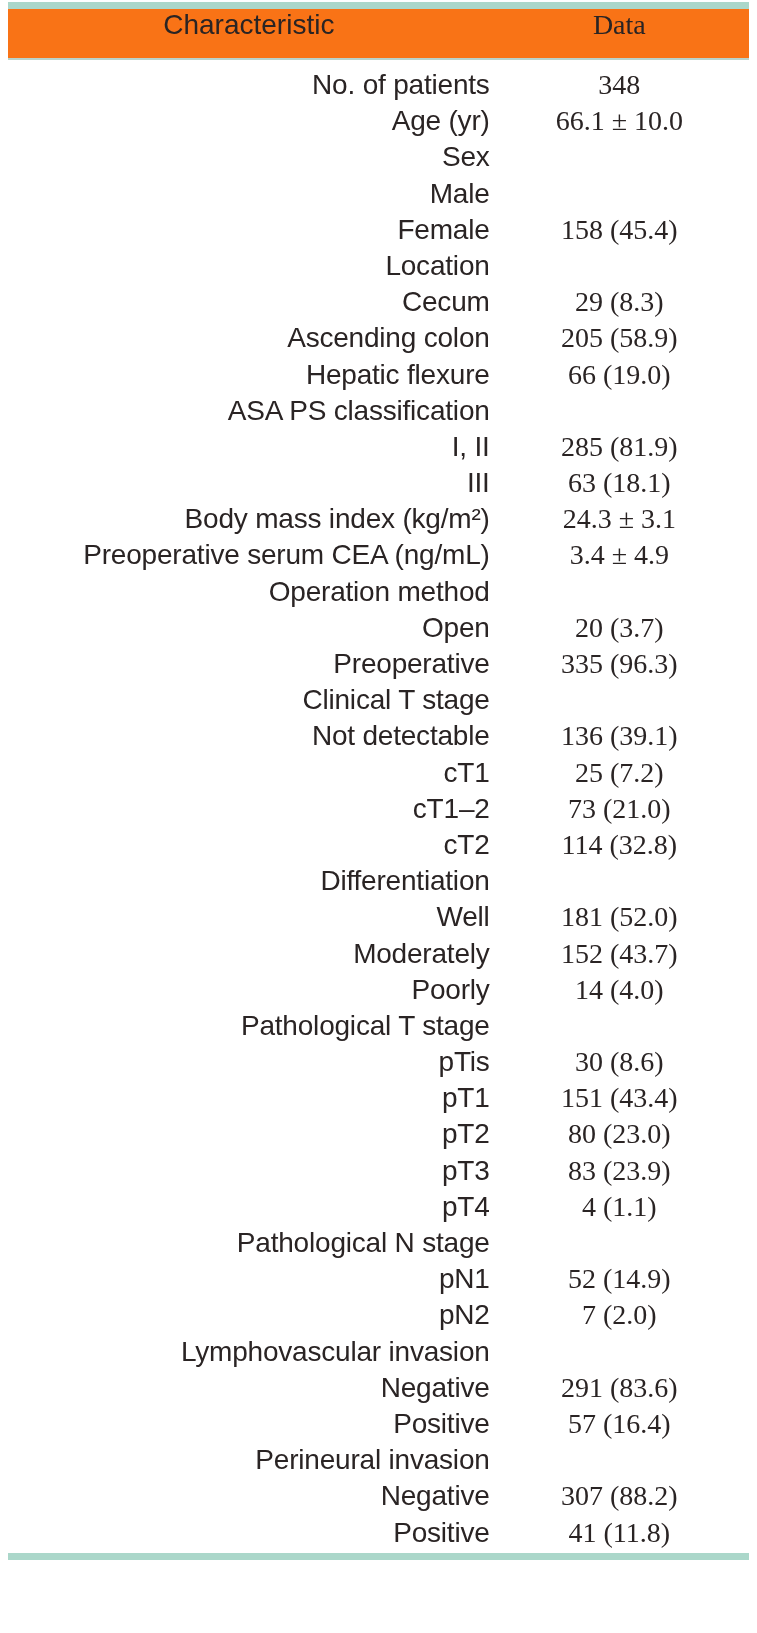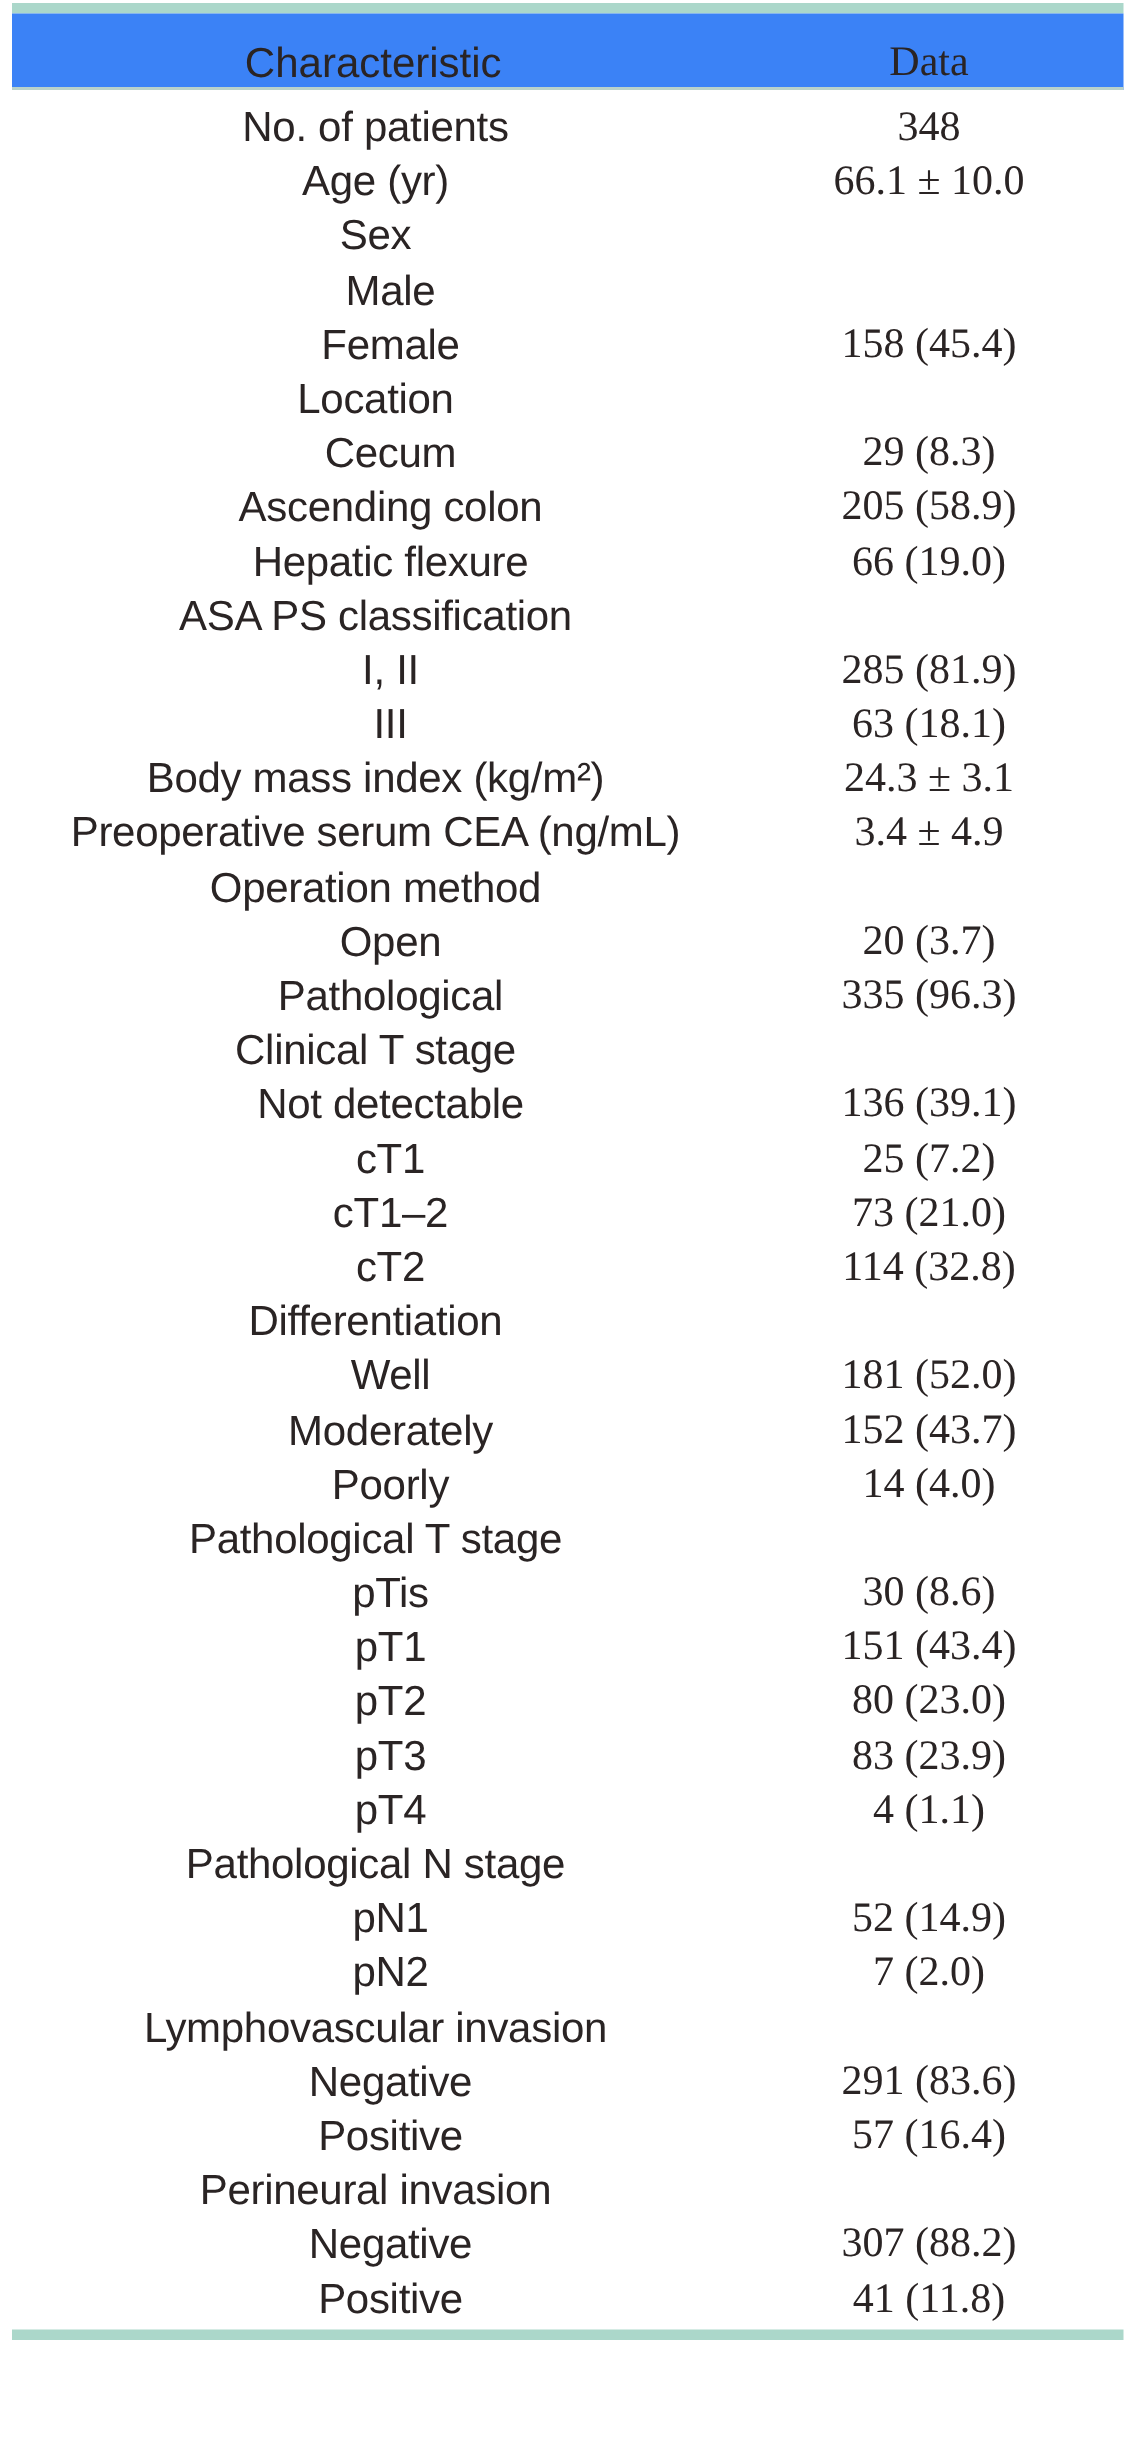--- a/index.html
+++ b/index.html
@@ -28,9 +28,9 @@
   }
   .header-row {
     display: flex;
-    align-items: flex-end;
+    align-items: flex-start;
     height: 49px;
-    background: #3b82f6;
+    background: #f97316;
     border-bottom: 2px solid #b9d2cb;
   }
   .cell {

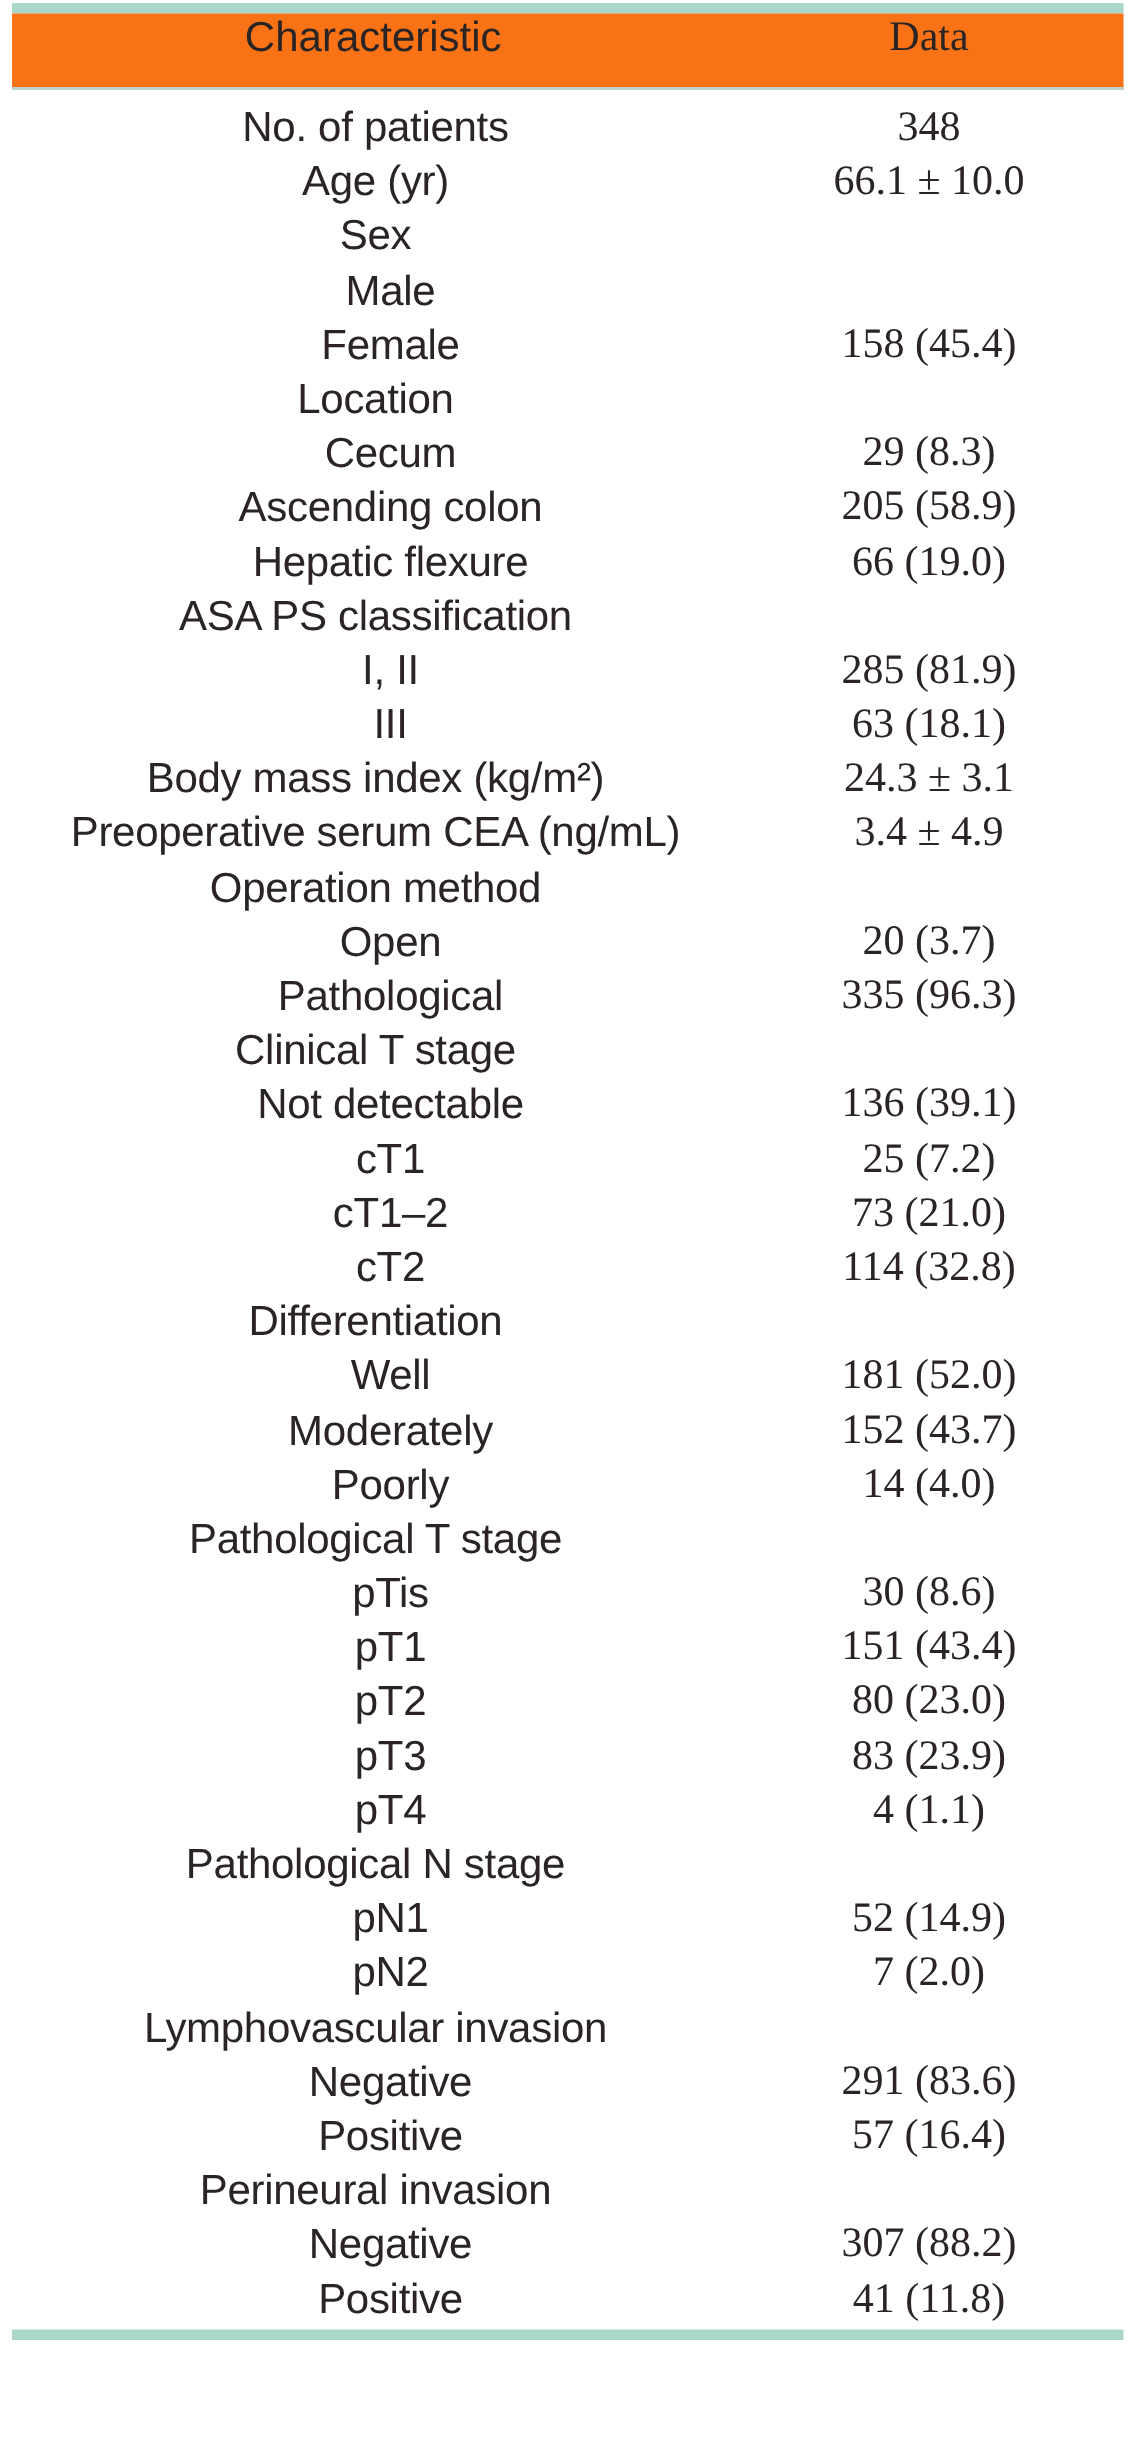--- a/index.html
+++ b/index.html
@@ -42,7 +42,7 @@
     width: 65%;
     padding-left: 3px;
     box-sizing: border-box;
-    text-align: center;
+    text-align: right;
   }
   .col-value {
     width: 35%;

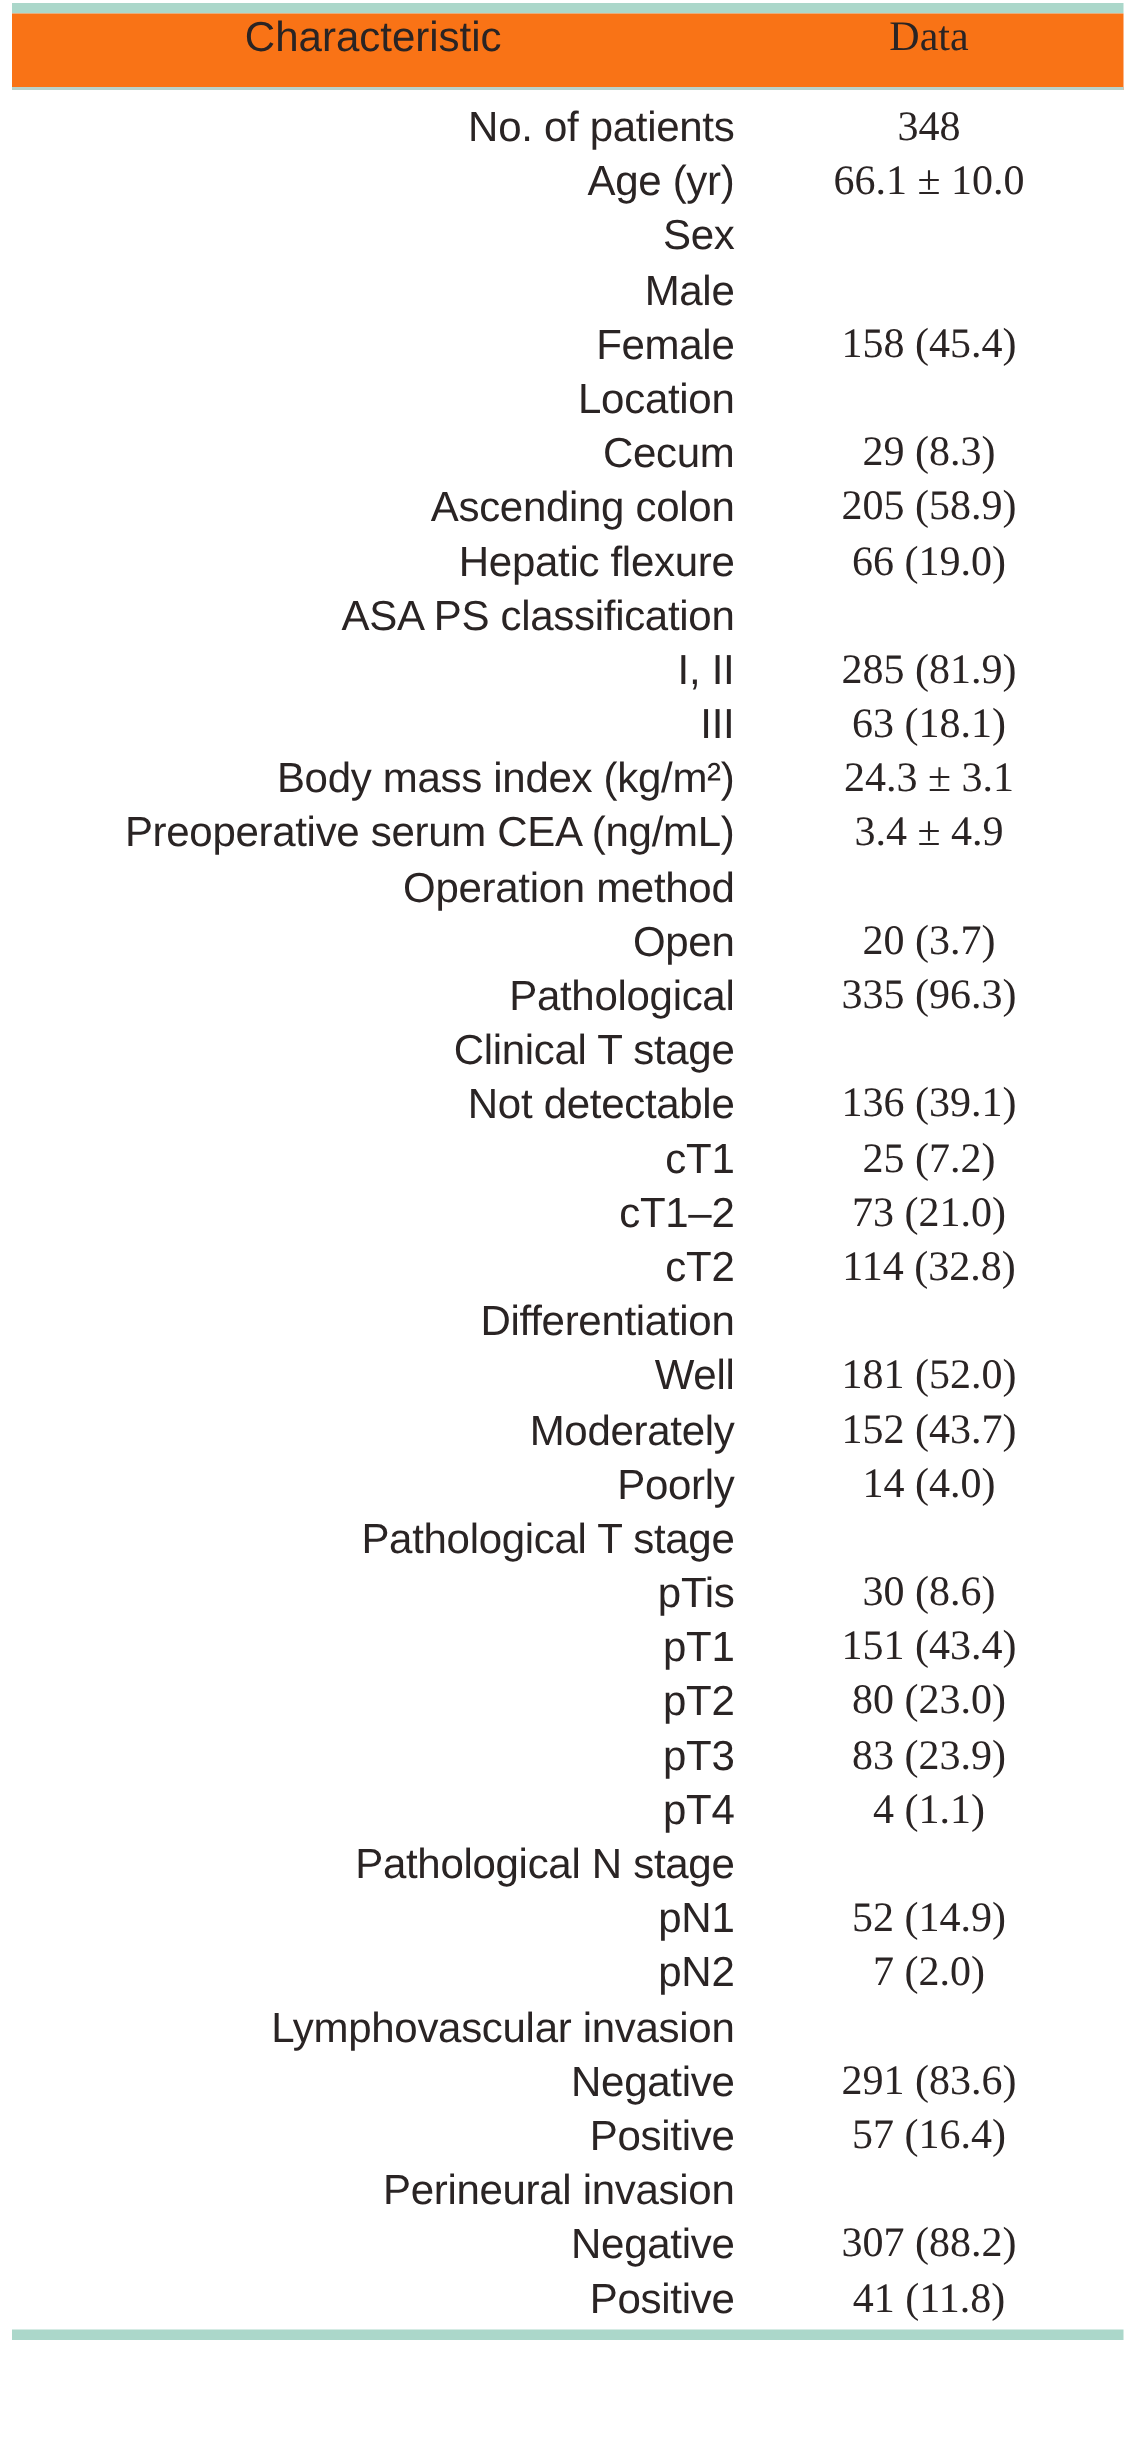--- a/index.html
+++ b/index.html
@@ -162,7 +162,7 @@
   </div>
 
   <div class="row indent">
-    <div class="cell col-label letterfit">Pathological</div>
+    <div class="cell col-label letterfit">Preoperative</div>
     <div class="cell col-value">335 (96.3)</div>
   </div>
 

